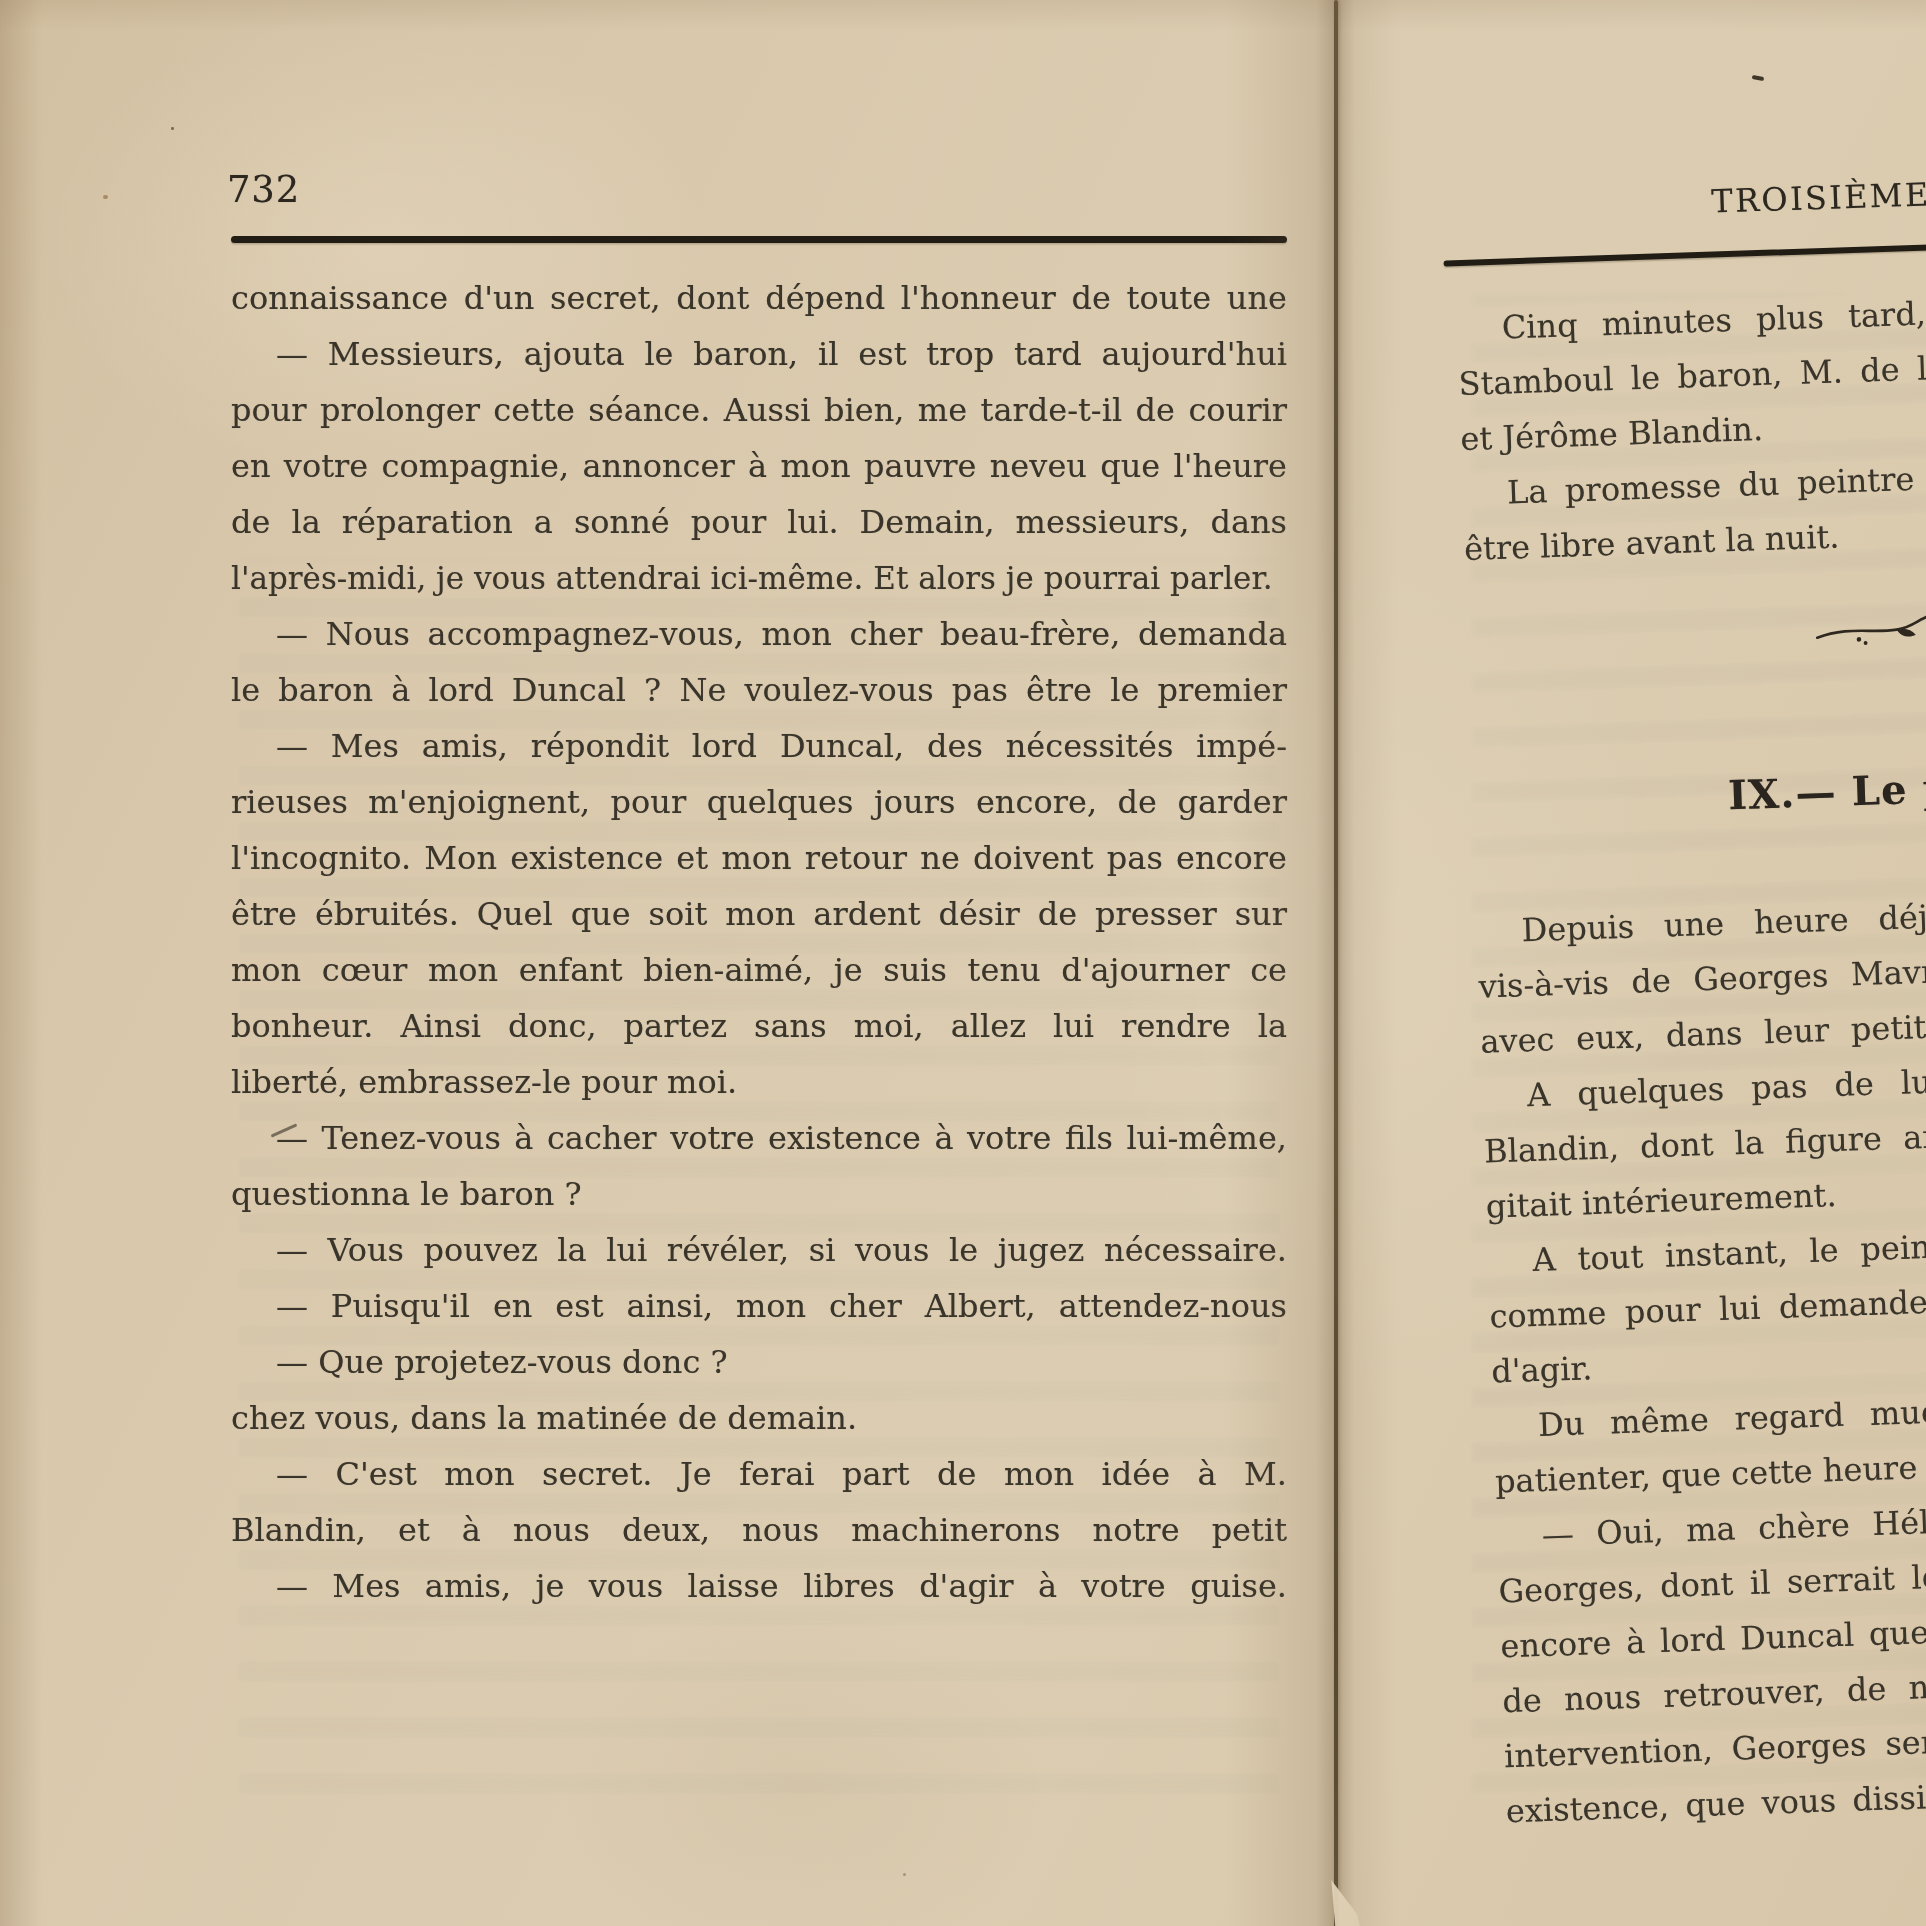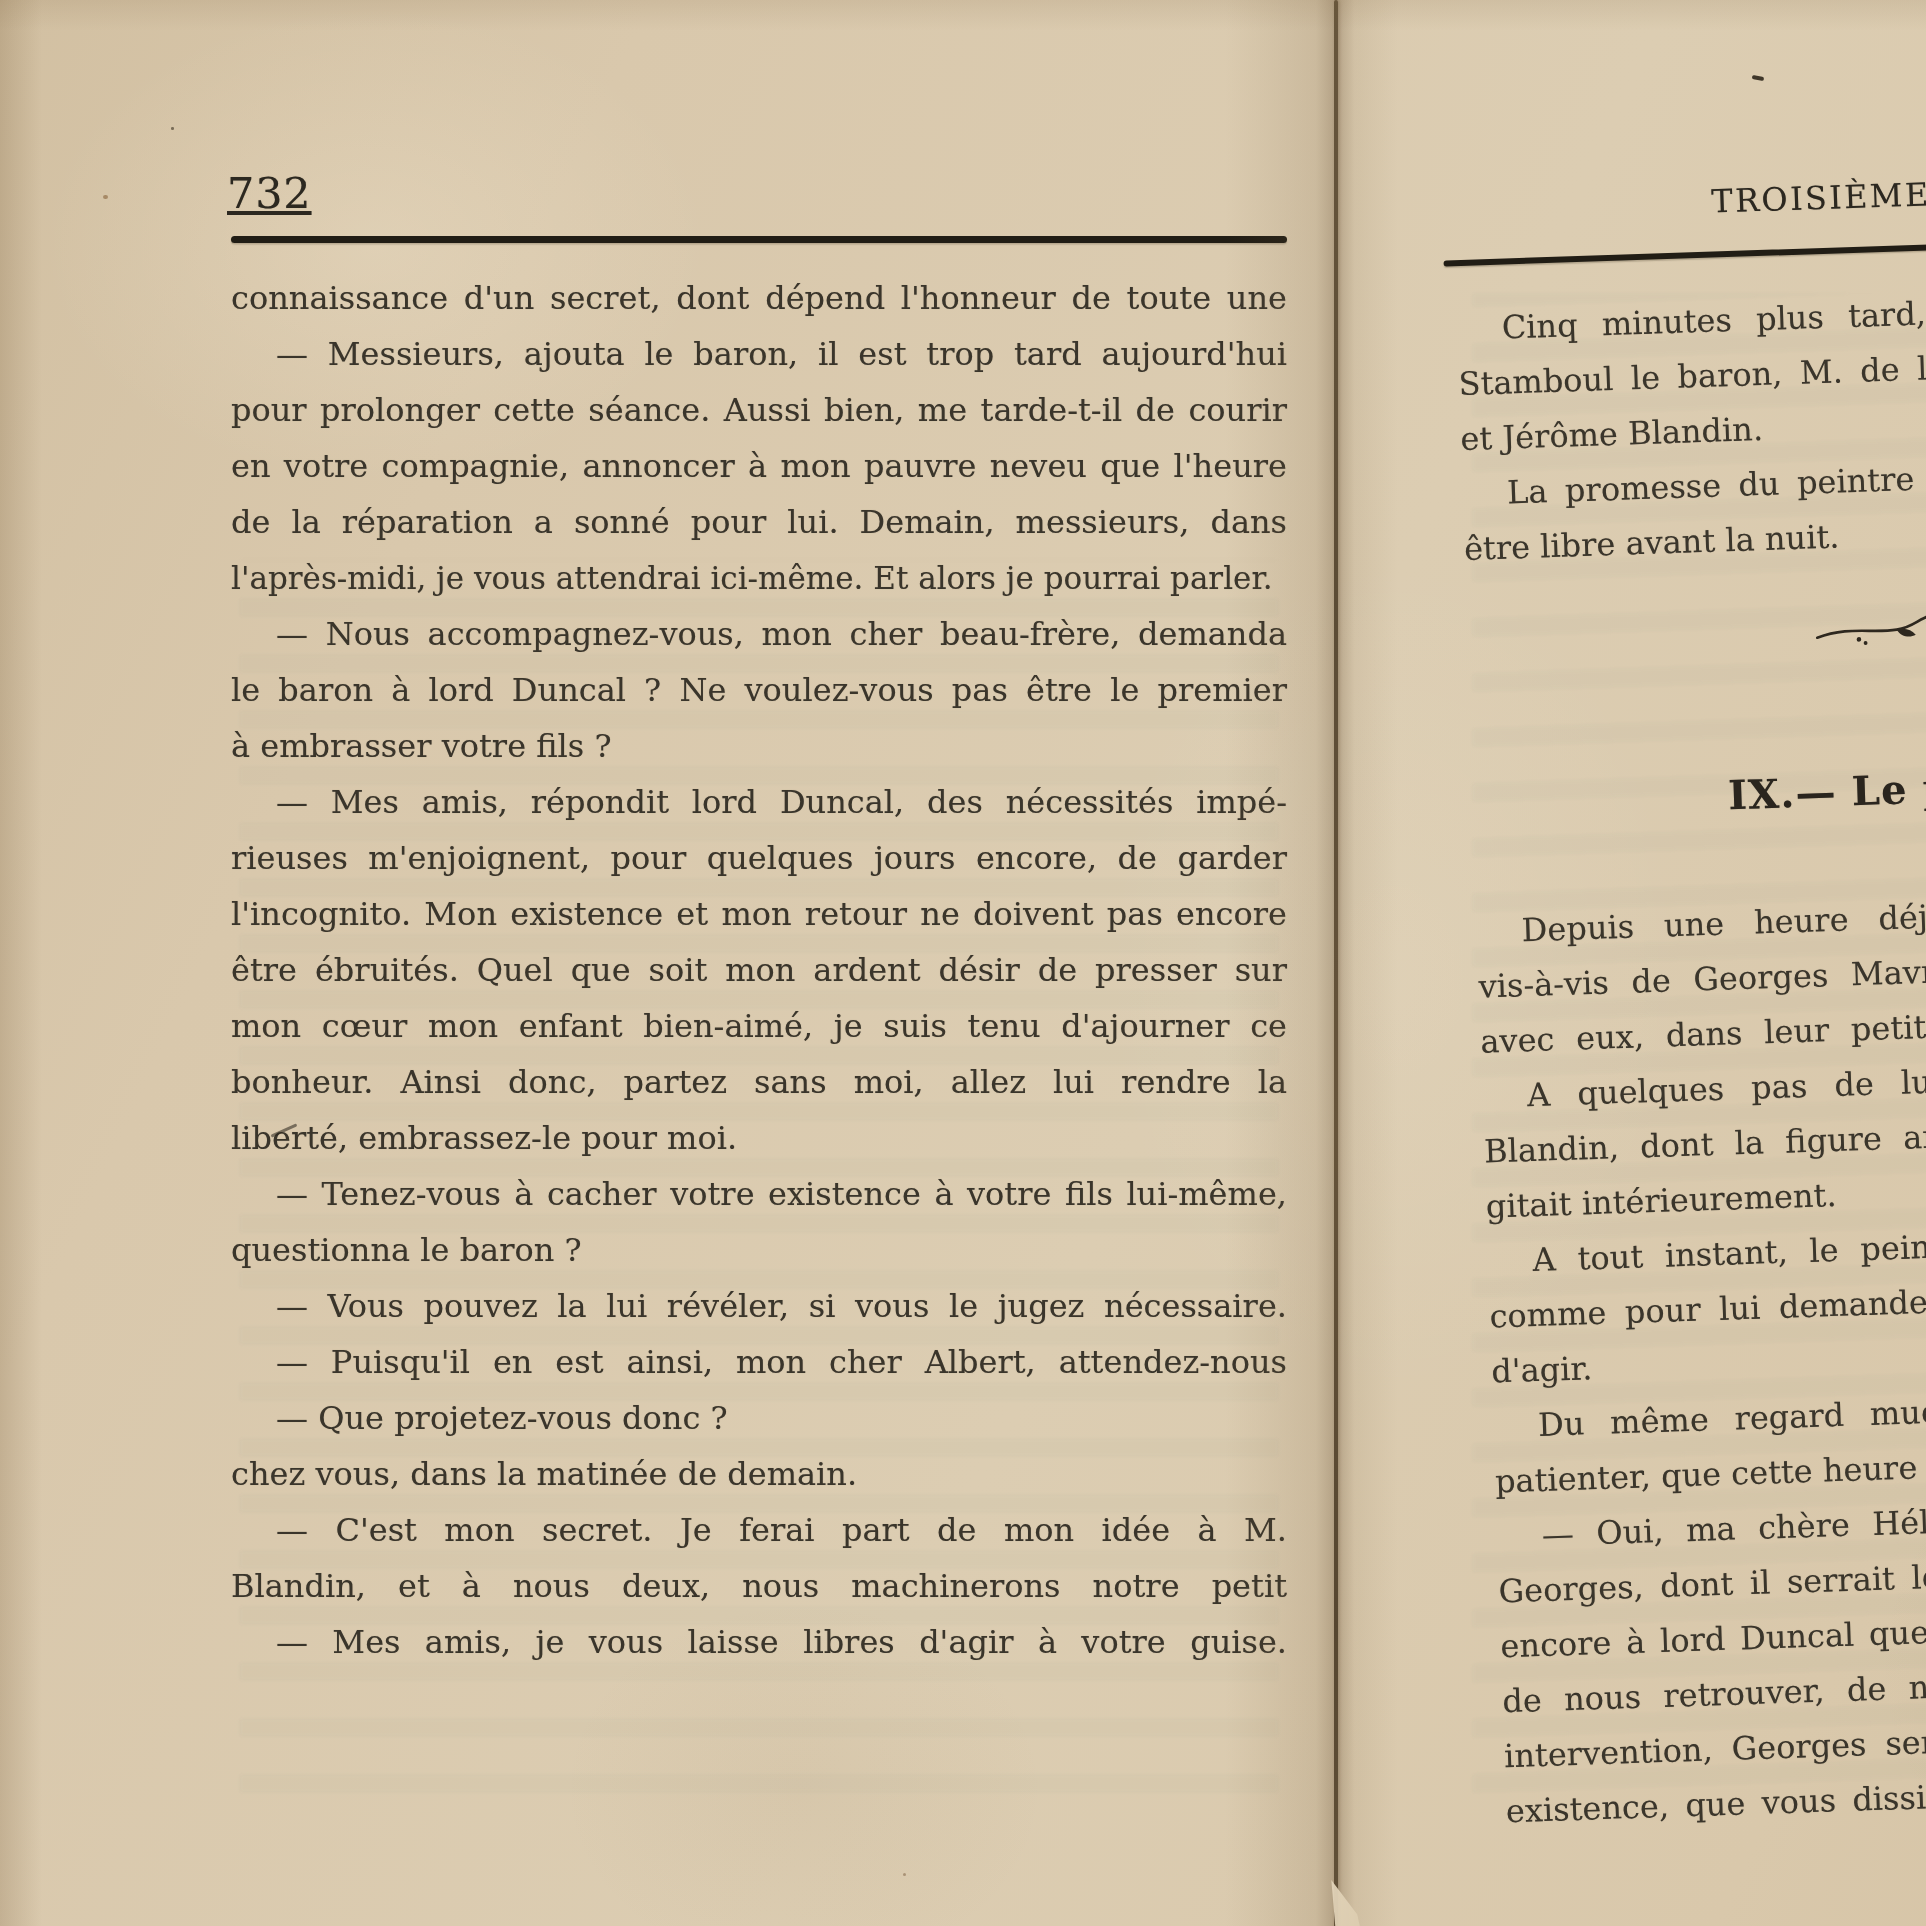--- a/index.html
+++ b/index.html
@@ -23,8 +23,8 @@
   .page-right{left:1337px;right:0;}
   .tilt{position:absolute;inset:0;transform:rotate(-1.9deg);transform-origin:578px 539px;}
   
-  .folio{position:absolute;font-size:43px;color:#2c2820;letter-spacing:0.8px;
-    text-shadow:0 0 0.8px rgba(44,40,32,.35);text-decoration:underline;}
+  .folio{position:absolute;font-size:37px;color:#2c2820;letter-spacing:0.8px;
+    text-shadow:0 0 0.8px rgba(44,40,32,.35);}
   .folio-left{left:227px;top:168px;}
   .running-title{position:absolute;text-align:center;color:#2c2820;
     text-shadow:0 0 0.8px rgba(44,40,32,.35);}

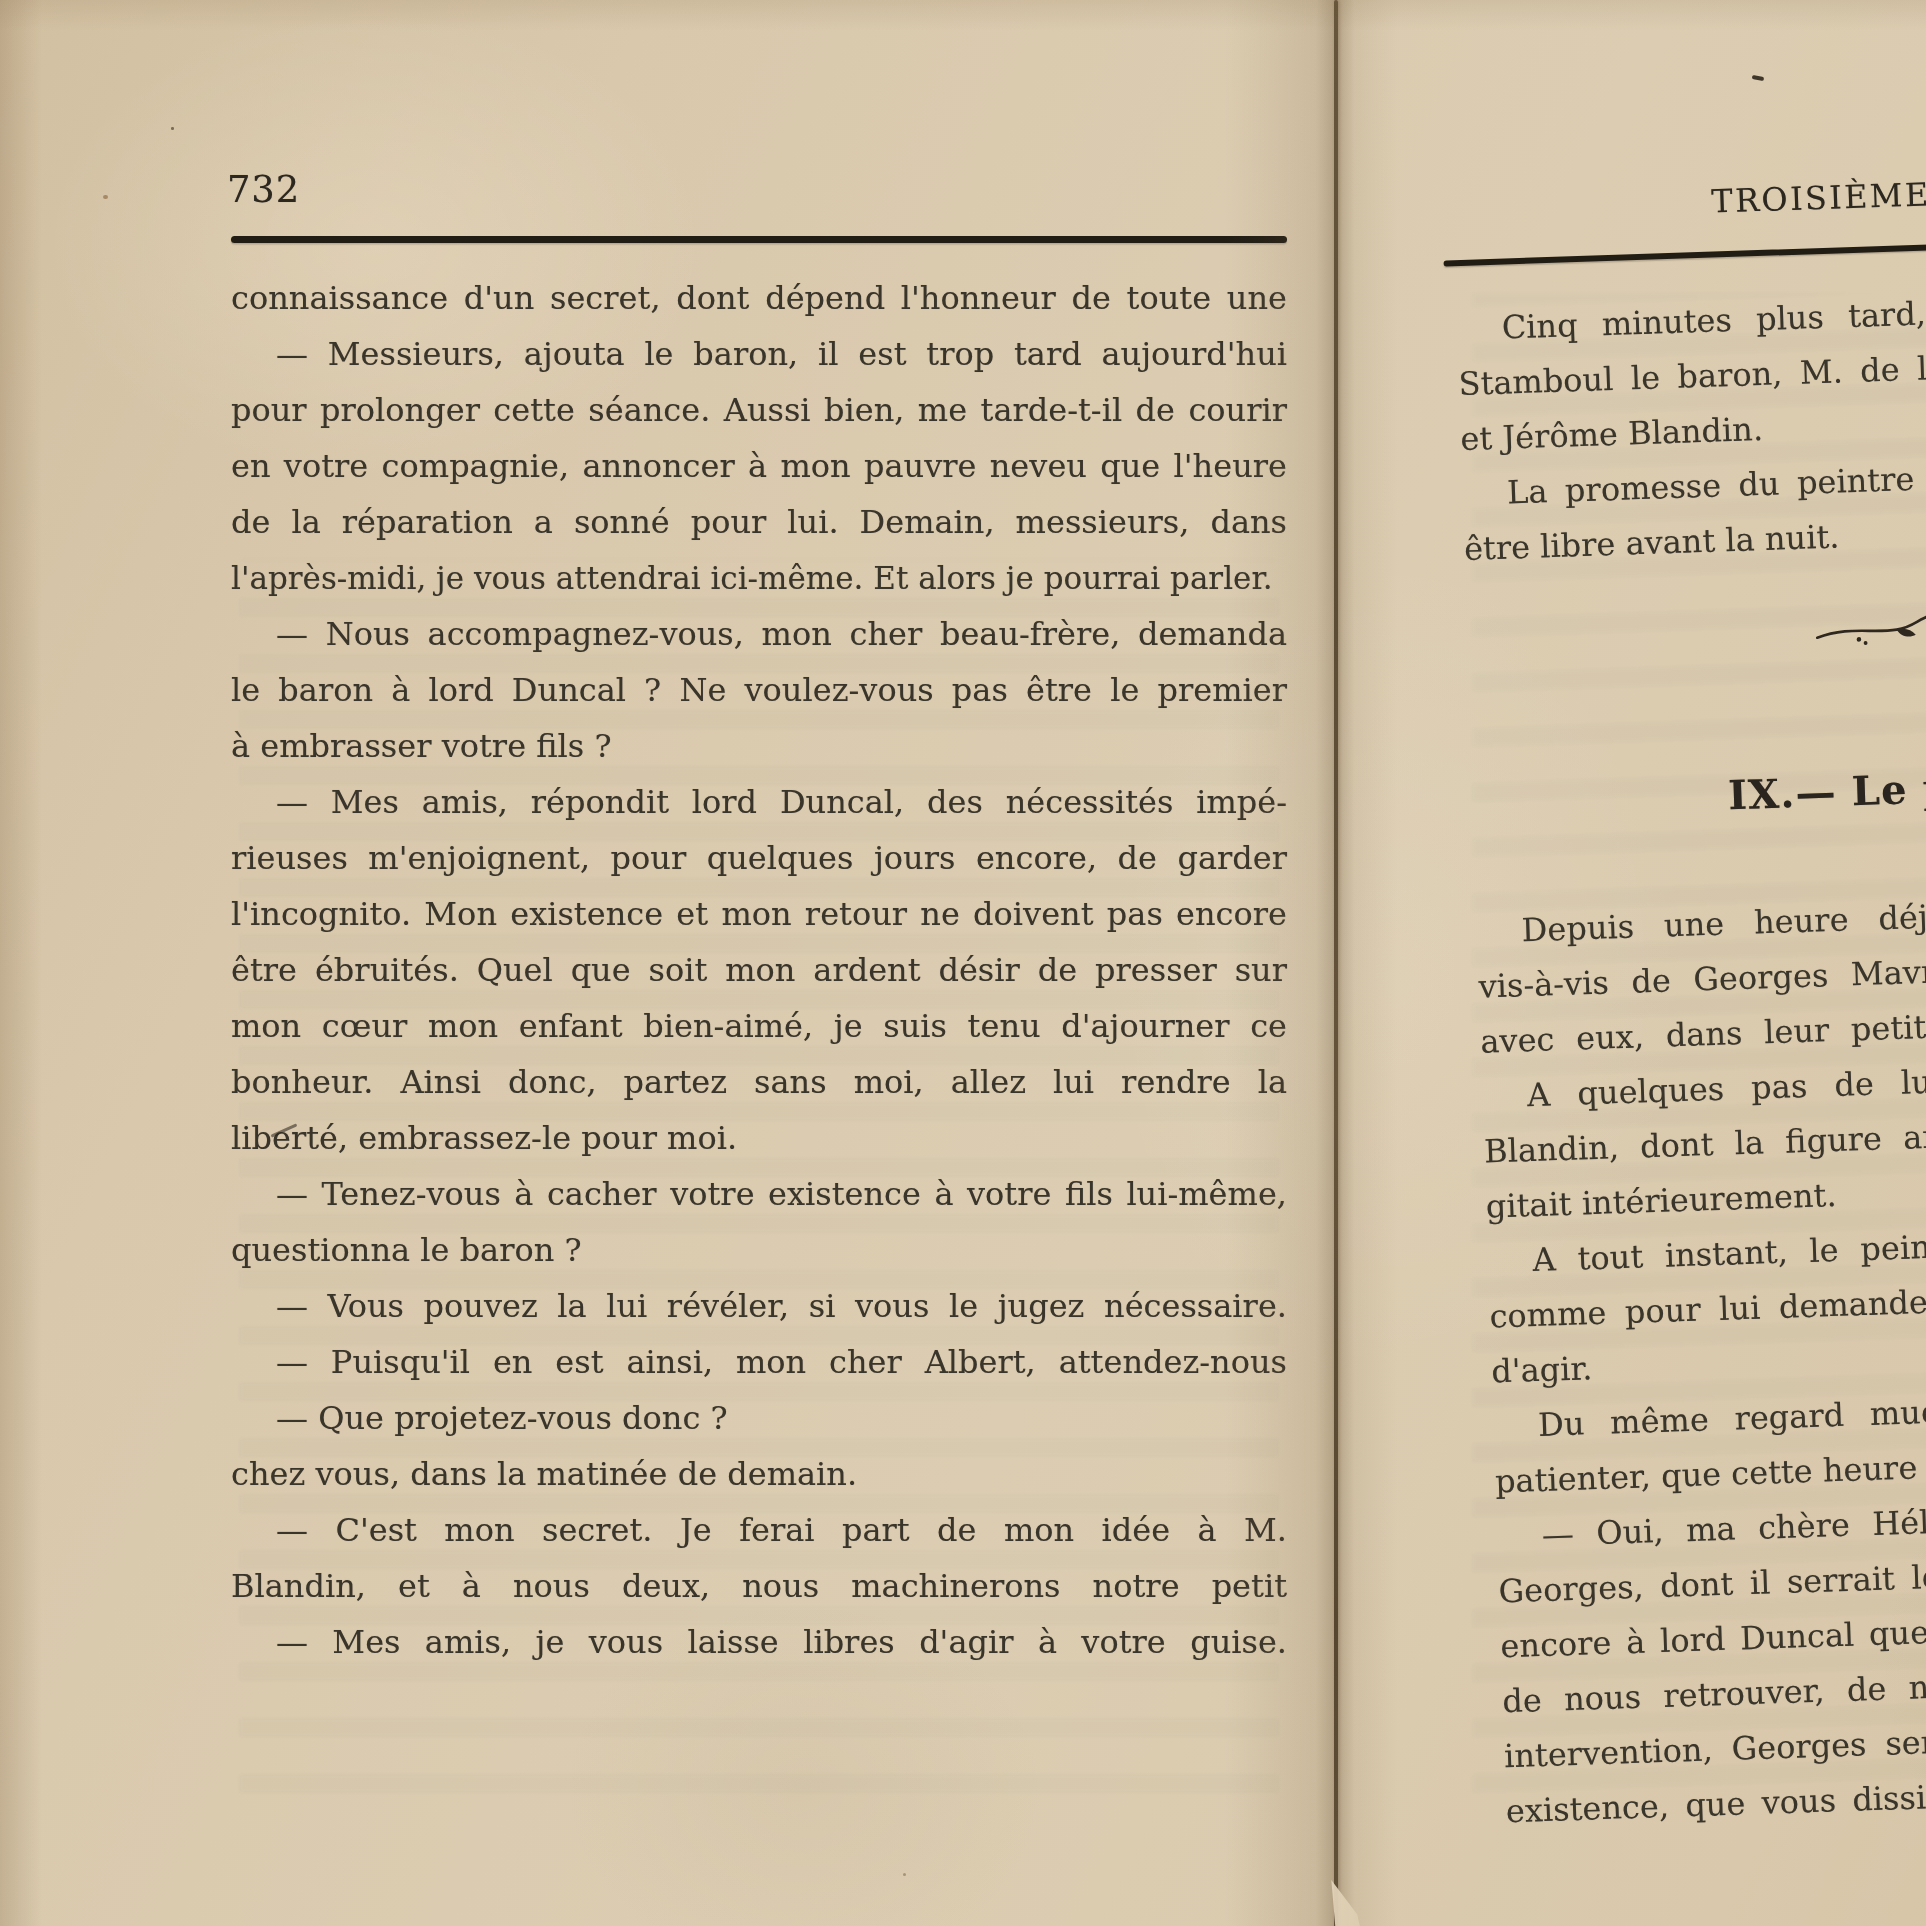--- a/index.html
+++ b/index.html
@@ -103,7 +103,6 @@
         <div class="line noj" style="font-size: 31px;">l'après-midi, je vous attendrai ici-même. Et alors je pourrai parler.</div>
         <div class="line ind" style="">— Nous accompagnez-vous, mon cher beau-frère, demanda</div>
         <div class="line" style="">le baron à lord Duncal ? Ne voulez-vous pas être le premier</div>
-        <div class="line noj" style="">à embrasser votre fils ?</div>
         <div class="line ind" style="">— Mes amis, répondit lord Duncal, des nécessités impé-</div>
         <div class="line" style="">rieuses m'enjoignent, pour quelques jours encore, de garder</div>
         <div class="line" style="">l'incognito. Mon existence et mon retour ne doivent pas encore</div>

